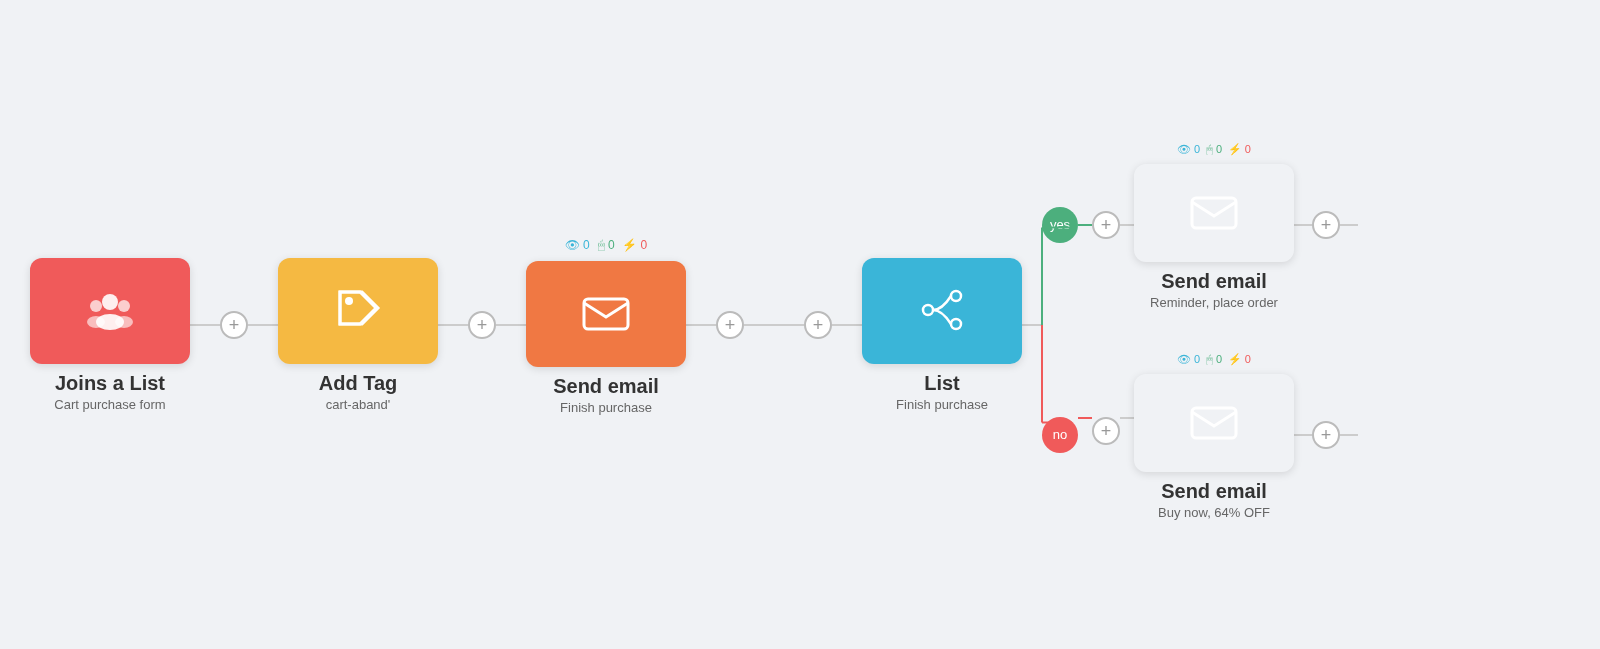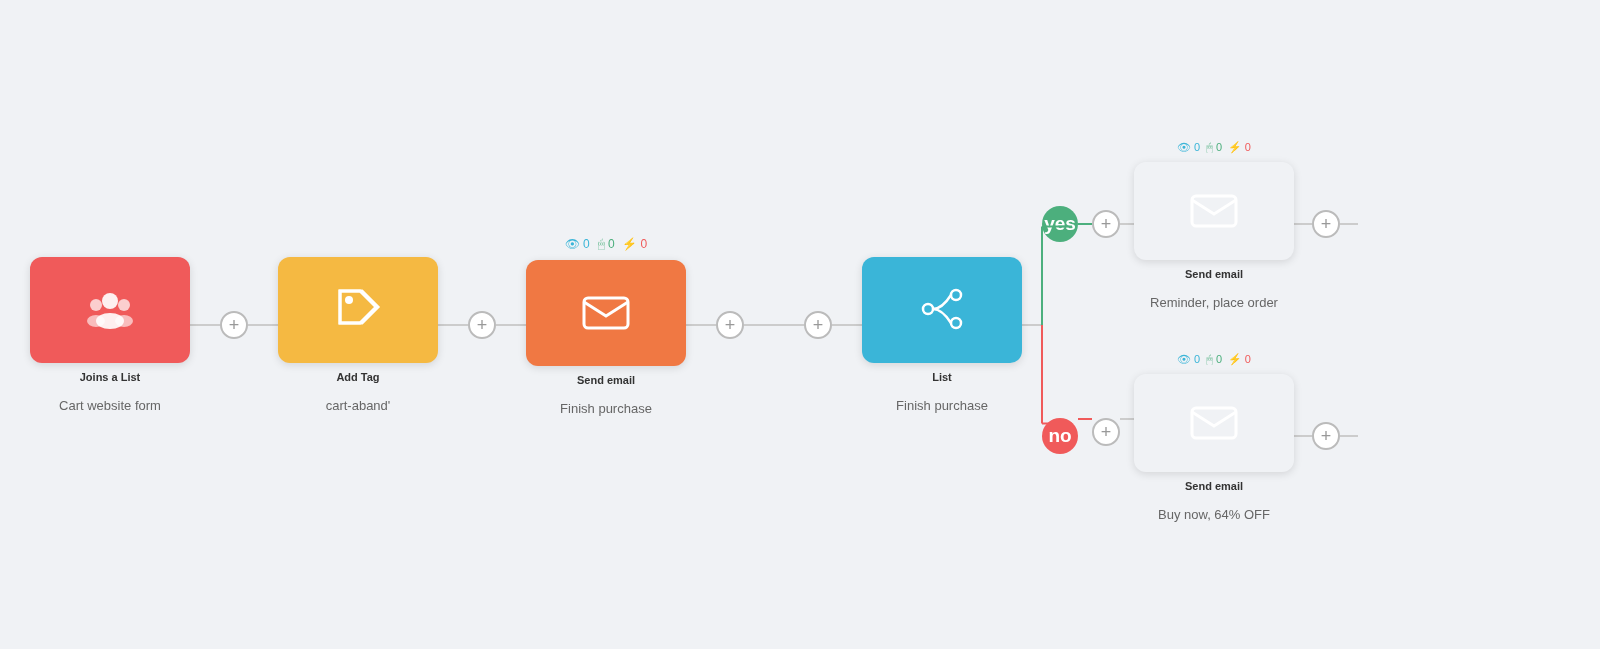--- a/index.html
+++ b/index.html
@@ -128,8 +128,8 @@
       display: flex;
       align-items: center;
       justify-content: center;
-      font-size: 19px;
-      font-weight: 700;
+      font-size: 13px;
+      font-weight: 400;
       color: #fff;
       flex-shrink: 0;
     }

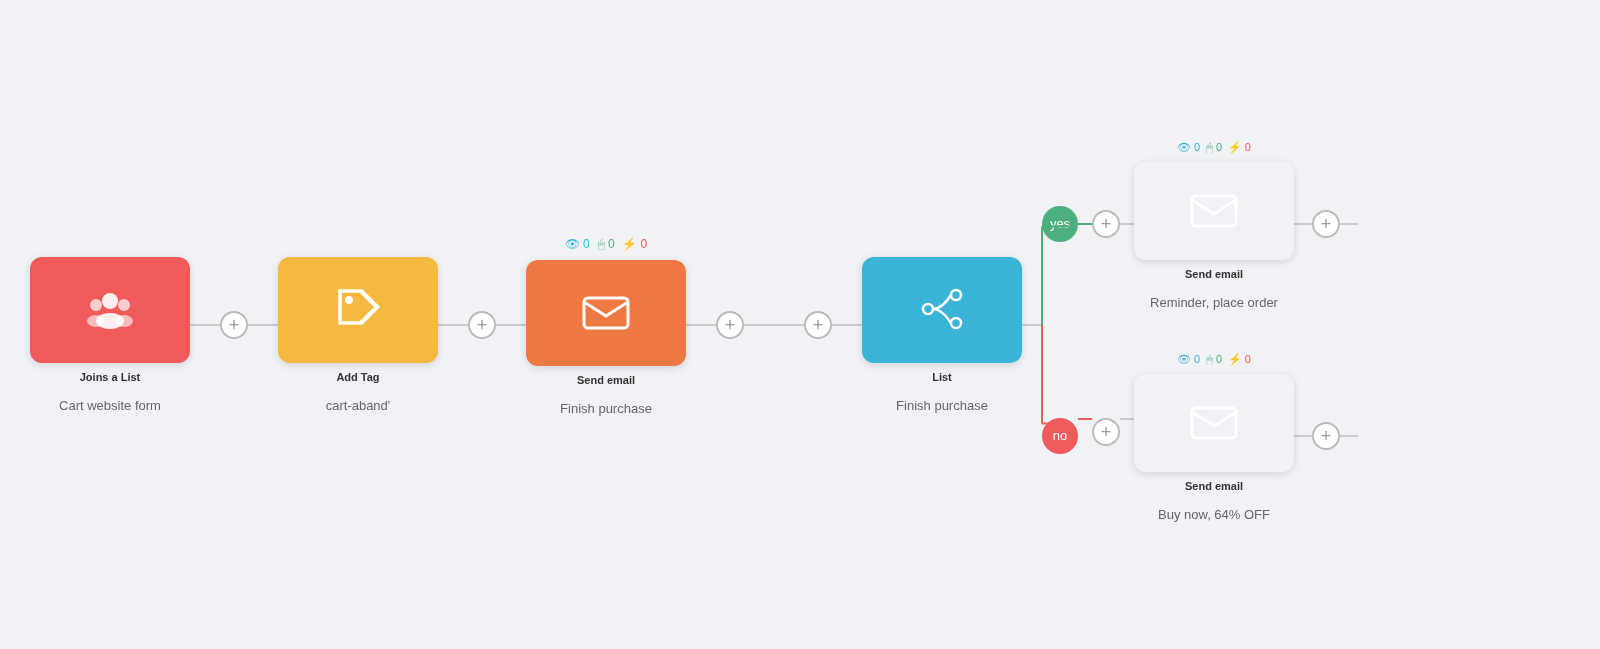--- a/index.html
+++ b/index.html
@@ -64,7 +64,7 @@
 
     .node-label {
       font-weight: 700;
-      font-size: 11px;
+      font-size: 20px;
       color: #333;
       text-align: center;
       margin-top: 8px;

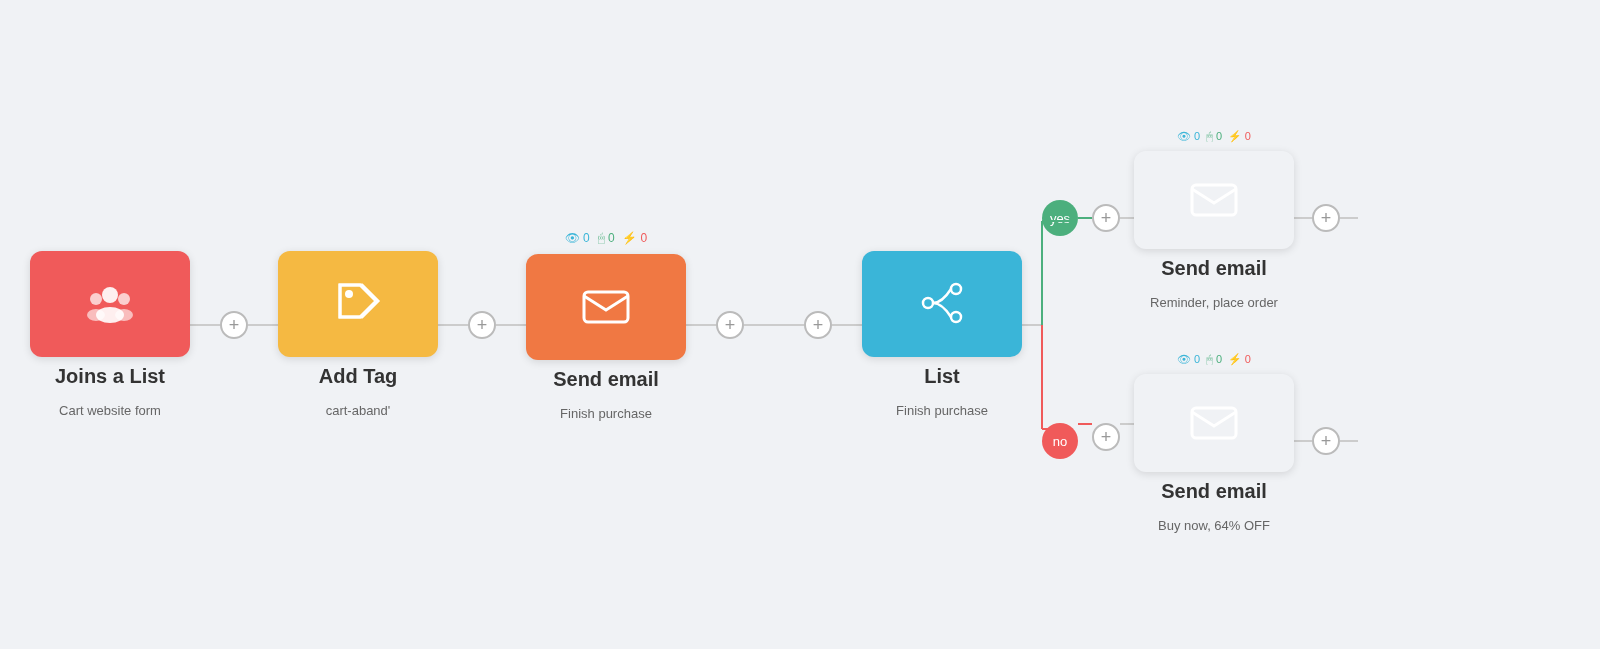--- a/index.html
+++ b/index.html
@@ -74,7 +74,7 @@
       font-size: 13px;
       color: #666;
       text-align: center;
-      margin-top: 15px;
+      margin-top: 2px;
     }
 
     .node-info-row {

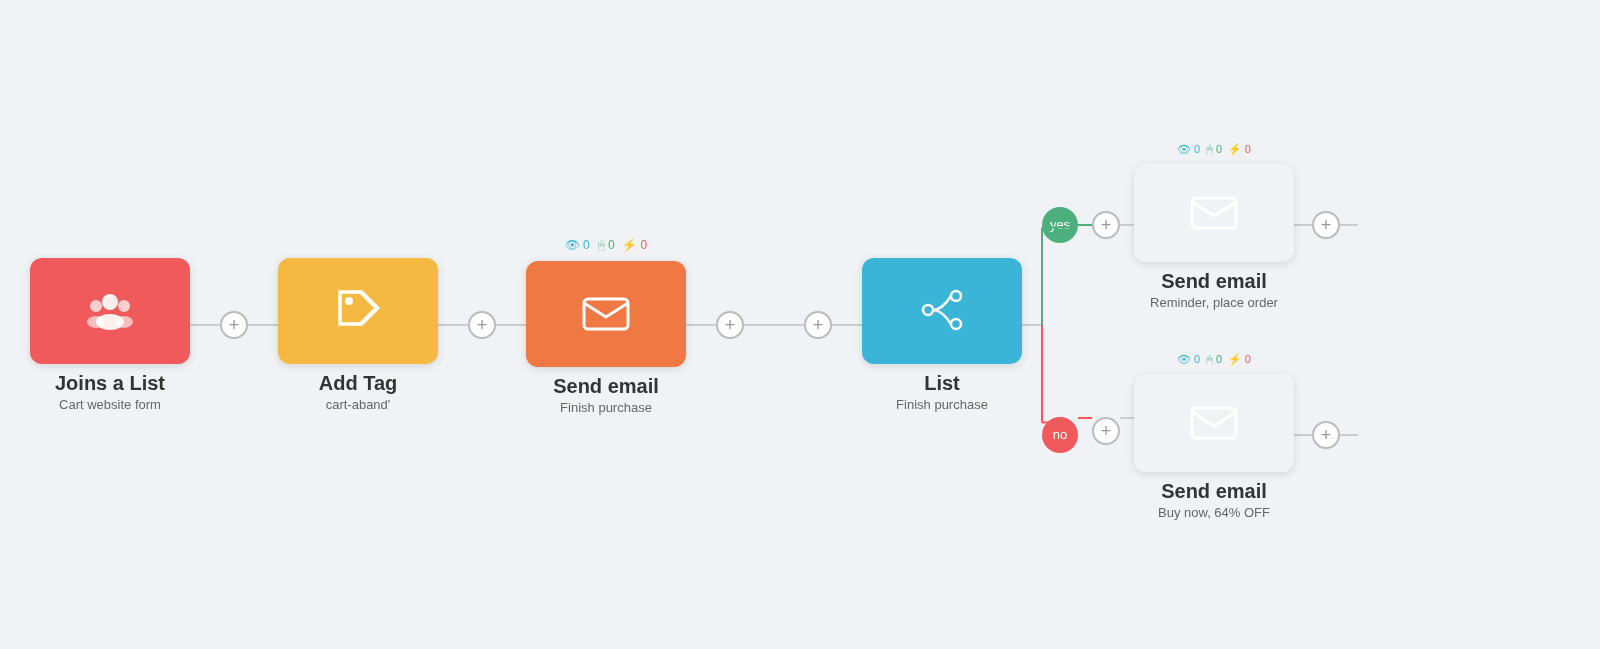--- a/index.html
+++ b/index.html
@@ -207,7 +207,7 @@
         </div>
       </div>
       <div class="node-label">Joins a List</div>
-      <div class="node-sublabel">Cart website form</div>
+      <div class="node-sublabel">Cart purchase form</div>
     </div>
 
     <div class="connector">

